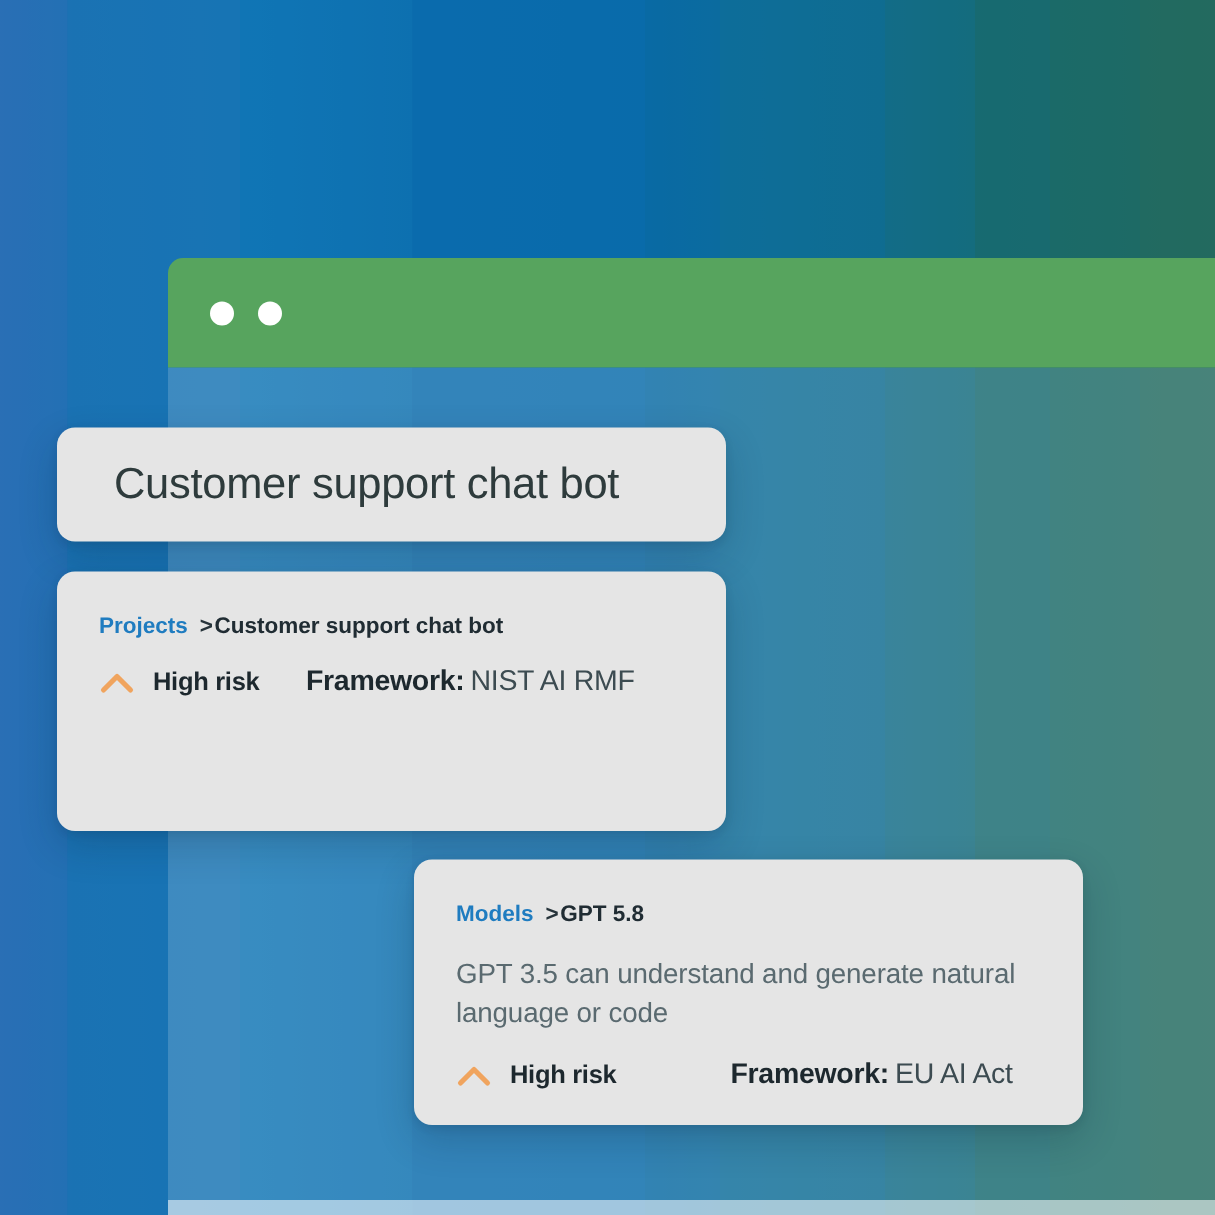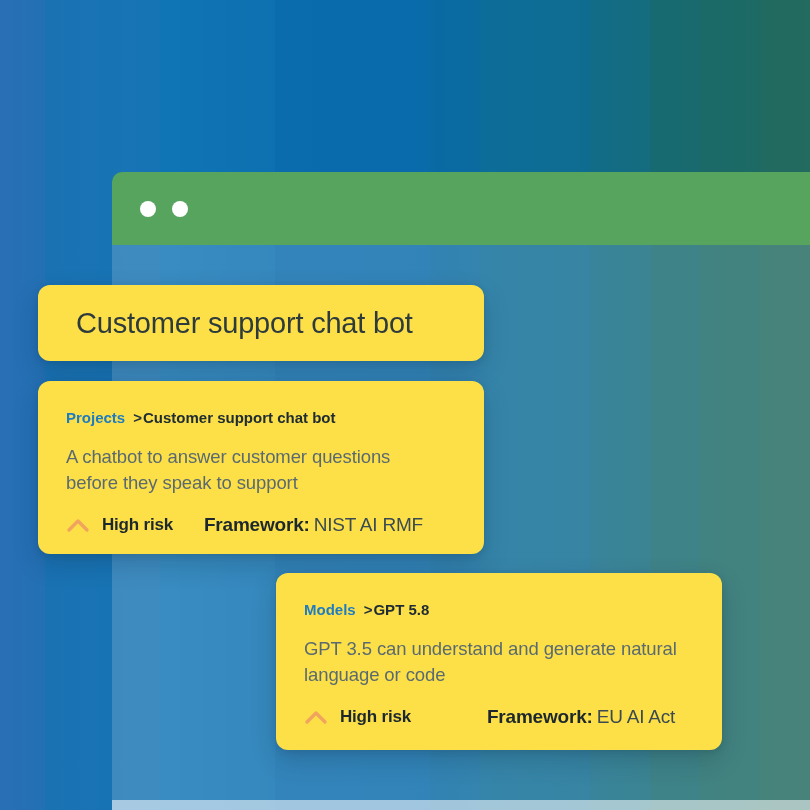--- a/index.html
+++ b/index.html
@@ -87,7 +87,7 @@
   
   .card {
     position: absolute;
-    background: #fde047;
+    background: #e5e5e5;
     border-radius: 12px;
     box-shadow: 0 10px 26px rgba(8,30,50,0.20), 0 2px 6px rgba(8,30,50,0.10);
   }

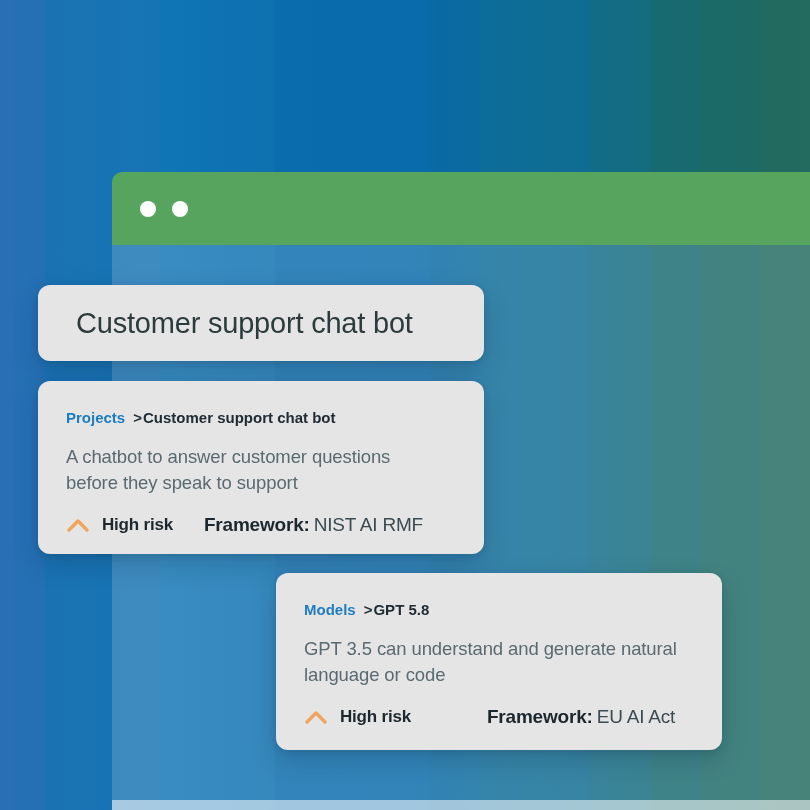--- a/index.html
+++ b/index.html
@@ -214,7 +214,6 @@
     <div class="breadcrumb">
       <span class="crumb-link">Projects</span><span class="crumb-sep">&gt;</span><span class="crumb-current">Customer support chat bot</span>
     </div>
-    <div class="description">A chatbot to answer customer questions before they speak to support</div>
     <div class="meta-row">
       <span class="risk-icon">
         <svg viewBox="0 0 24 16" width="24" height="16" aria-hidden="true">

